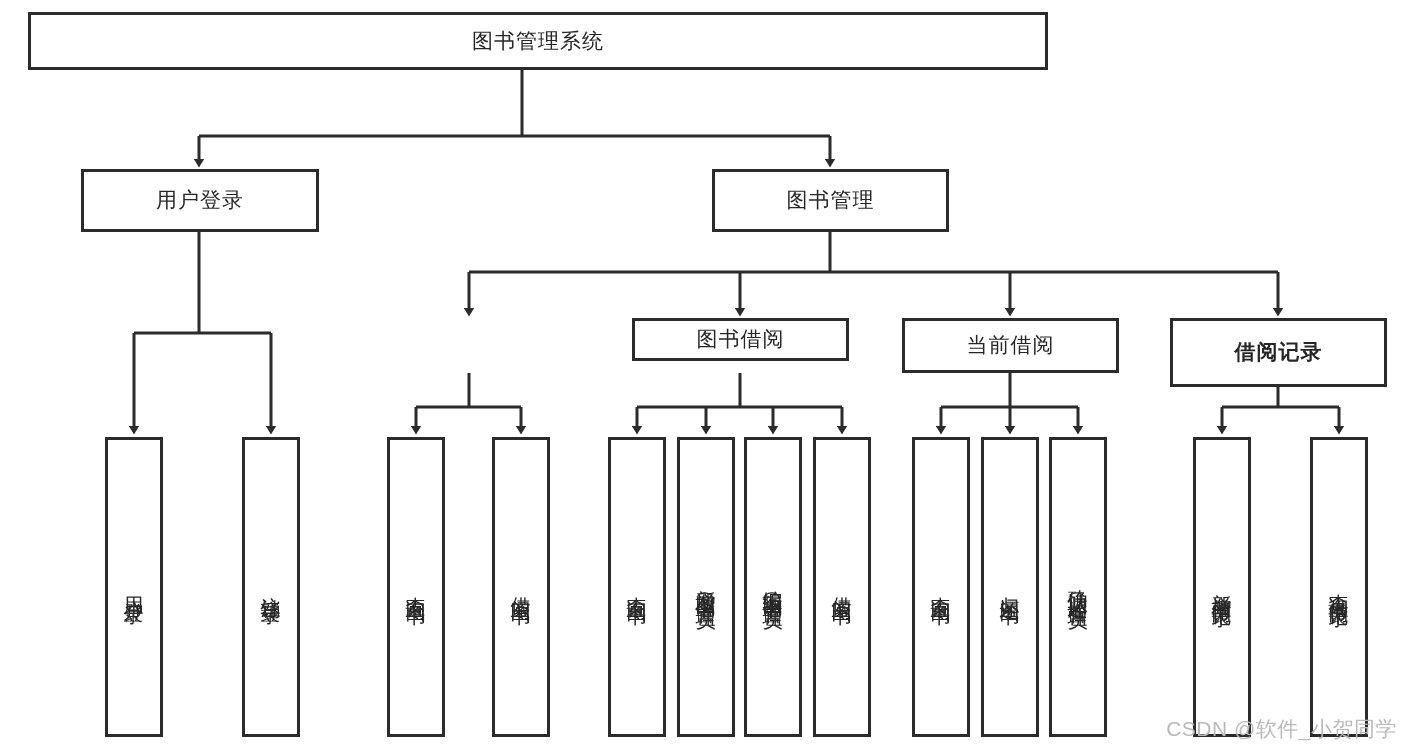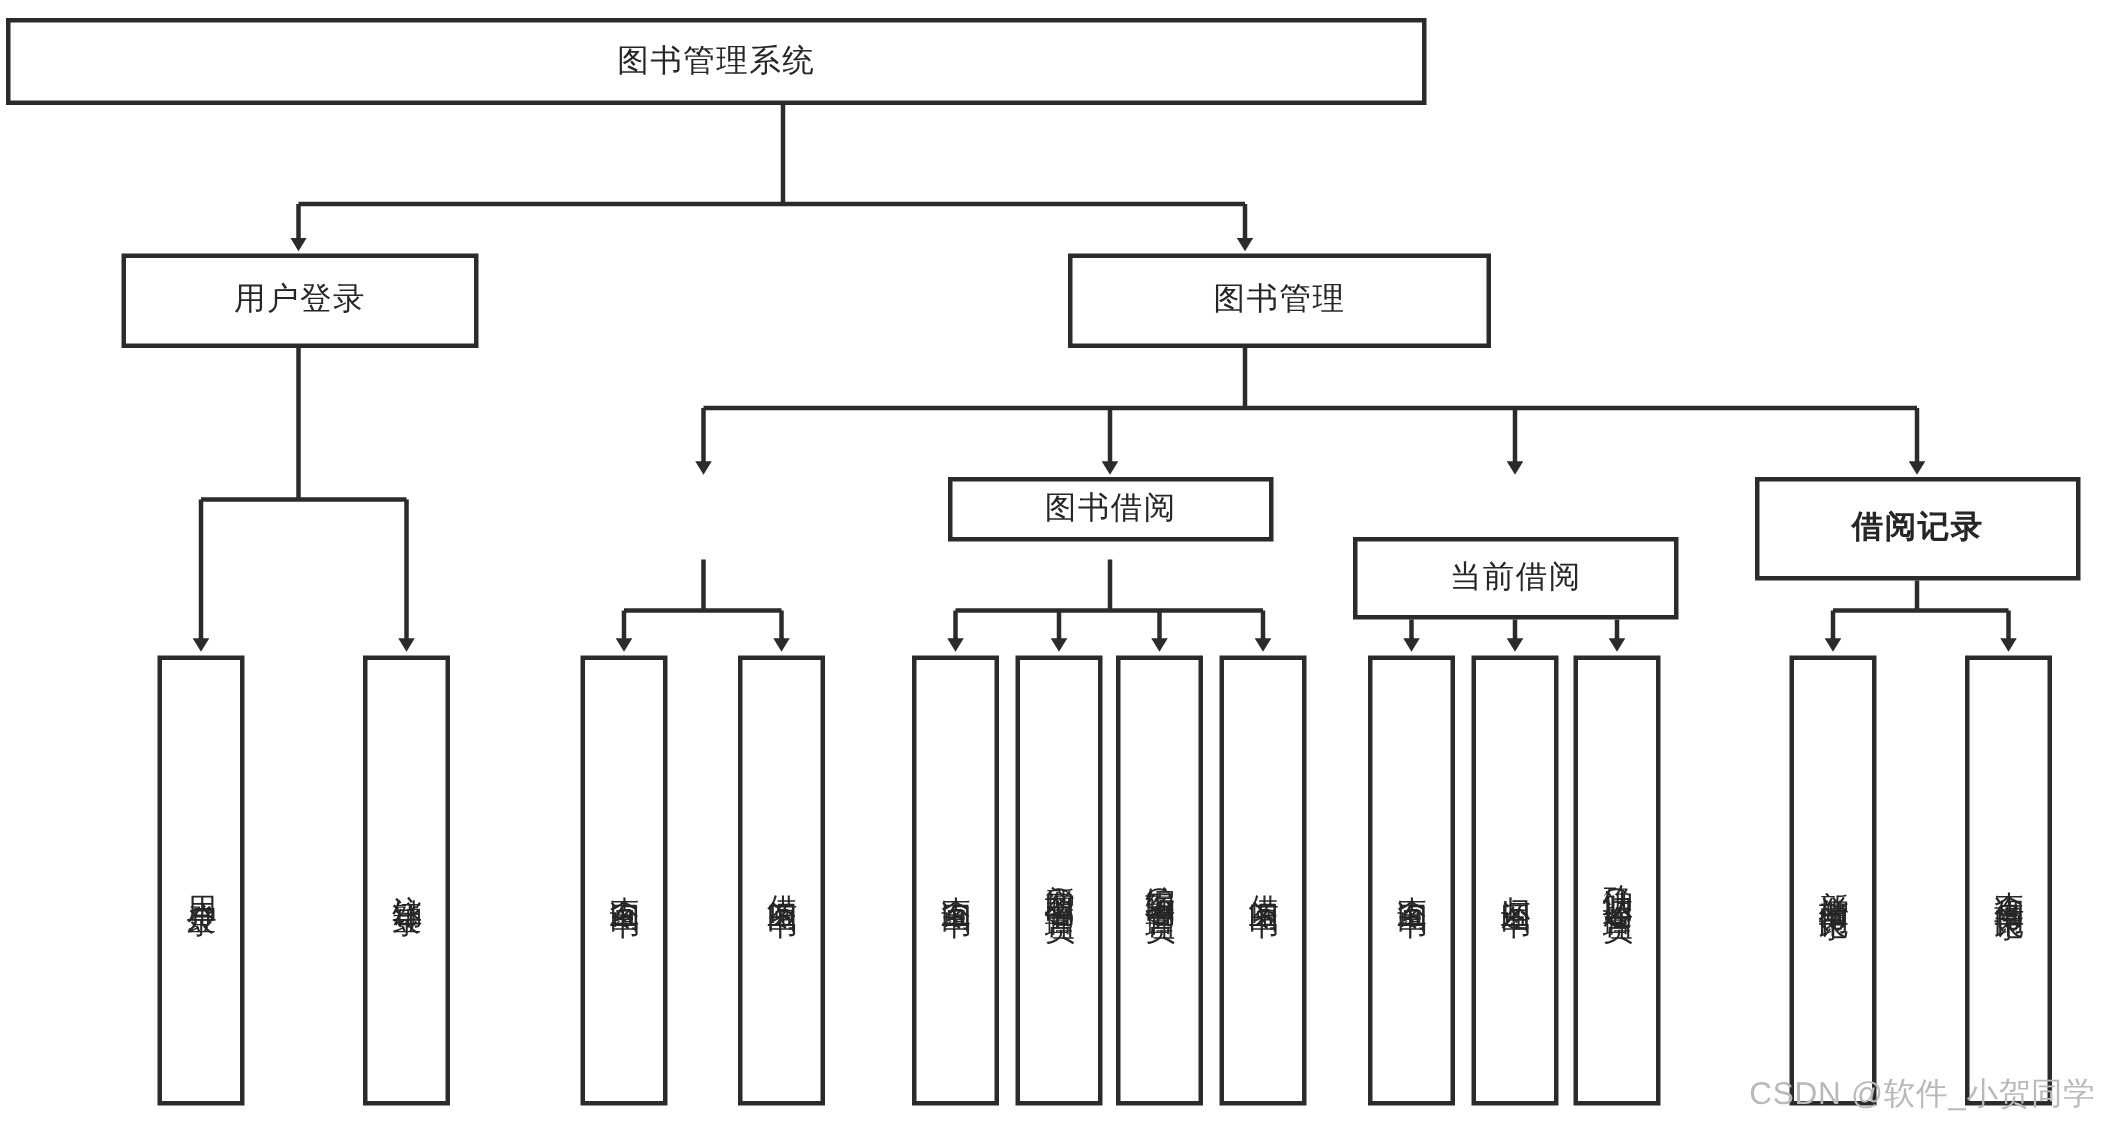--- a/index.html
+++ b/index.html
@@ -129,7 +129,7 @@
     </g>
   </svg>
 
-  <div class="node root" style="left:4px; top:12px; width:947px; height:58px;">
+  <div class="node root" style="left:28px; top:12px; width:1020px; height:58px;">
     <span class="node-label">图书管理系统</span>
   </div>
 

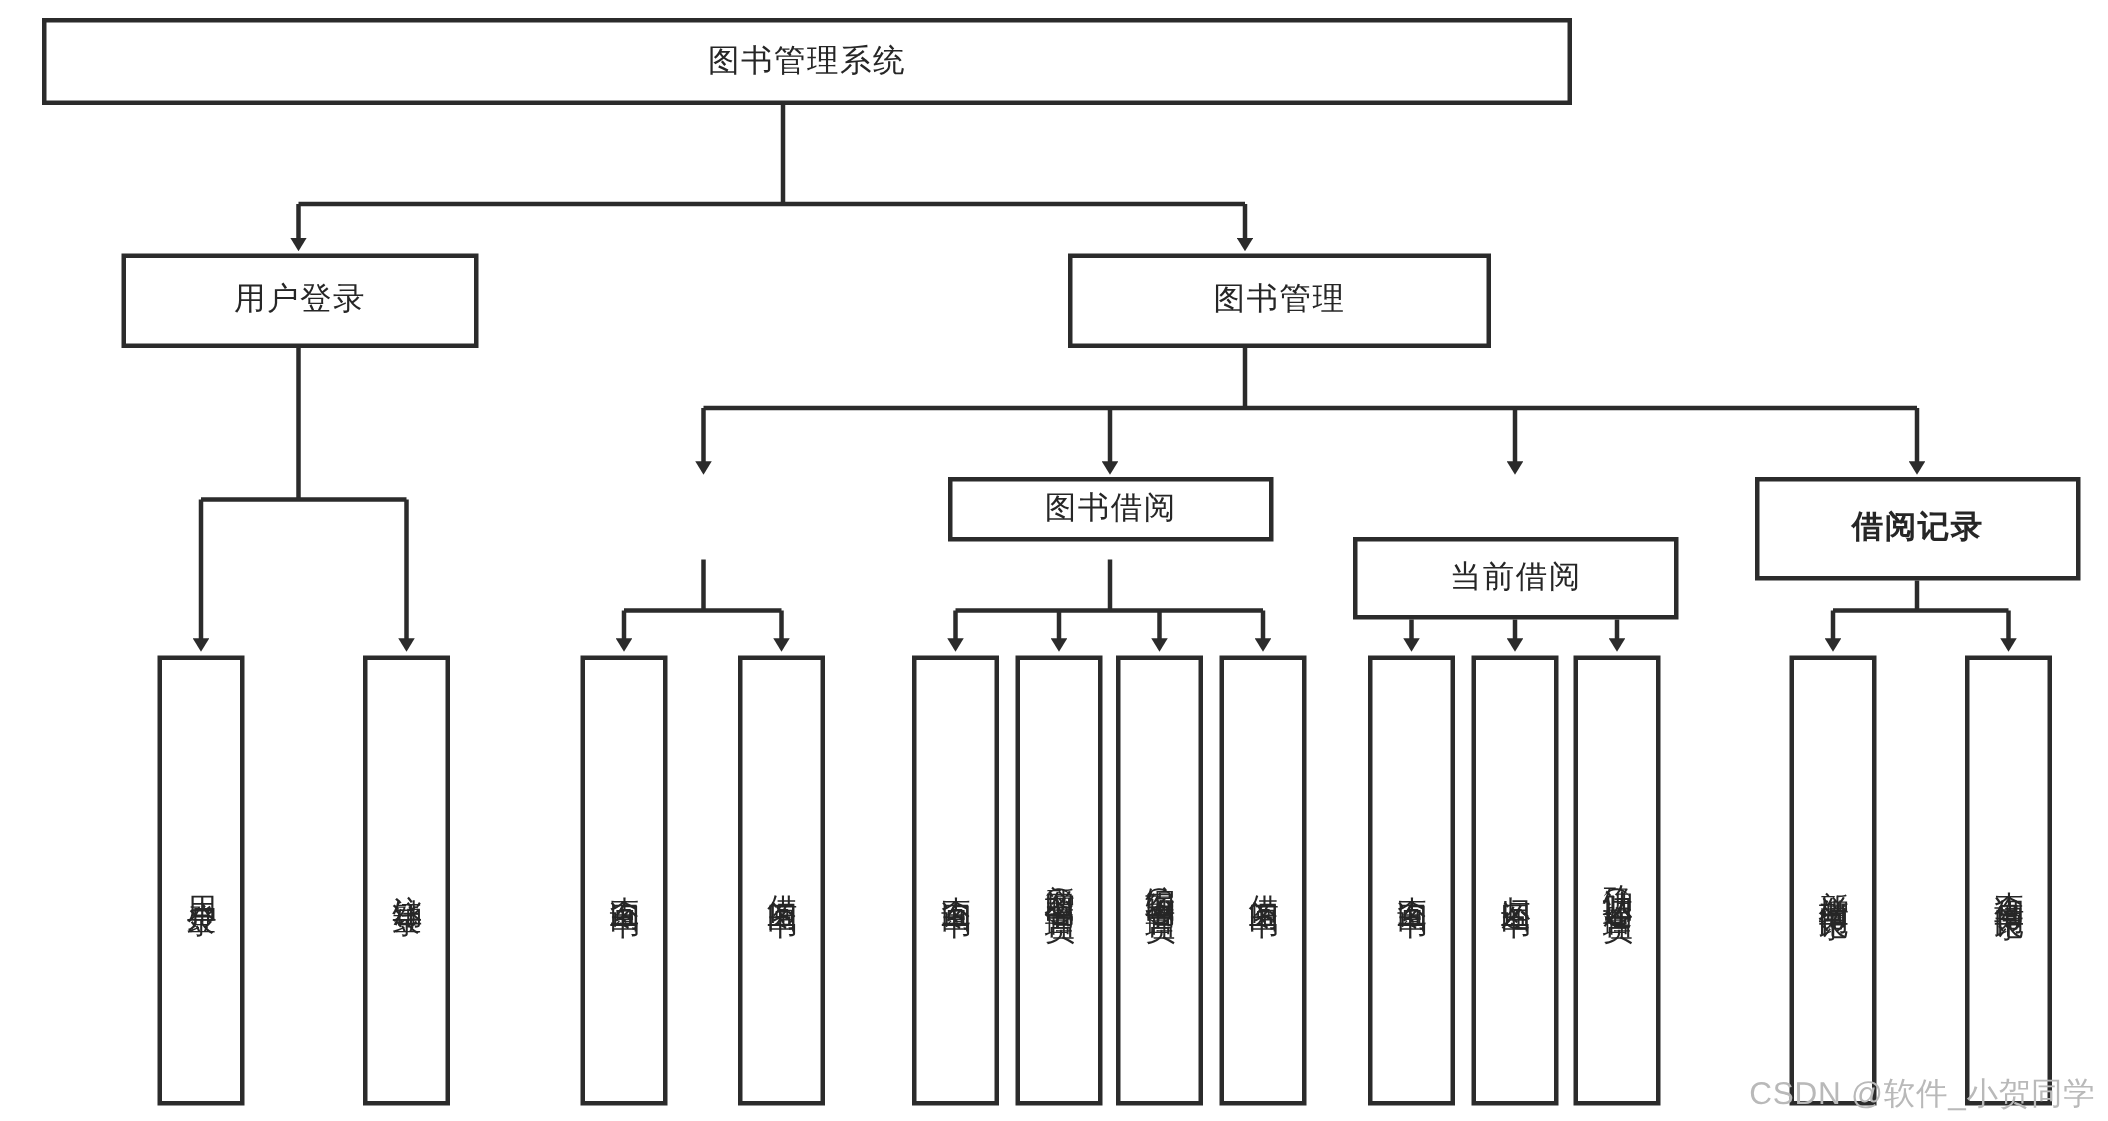--- a/index.html
+++ b/index.html
@@ -137,7 +137,7 @@
     <span class="node-label">用户登录</span>
   </div>
 
-  <div class="node" style="left:712px; top:169px; width:282px; height:63px;">
+  <div class="node" style="left:712px; top:169px; width:237px; height:63px;">
     <span class="node-label">图书管理</span>
   </div>
 

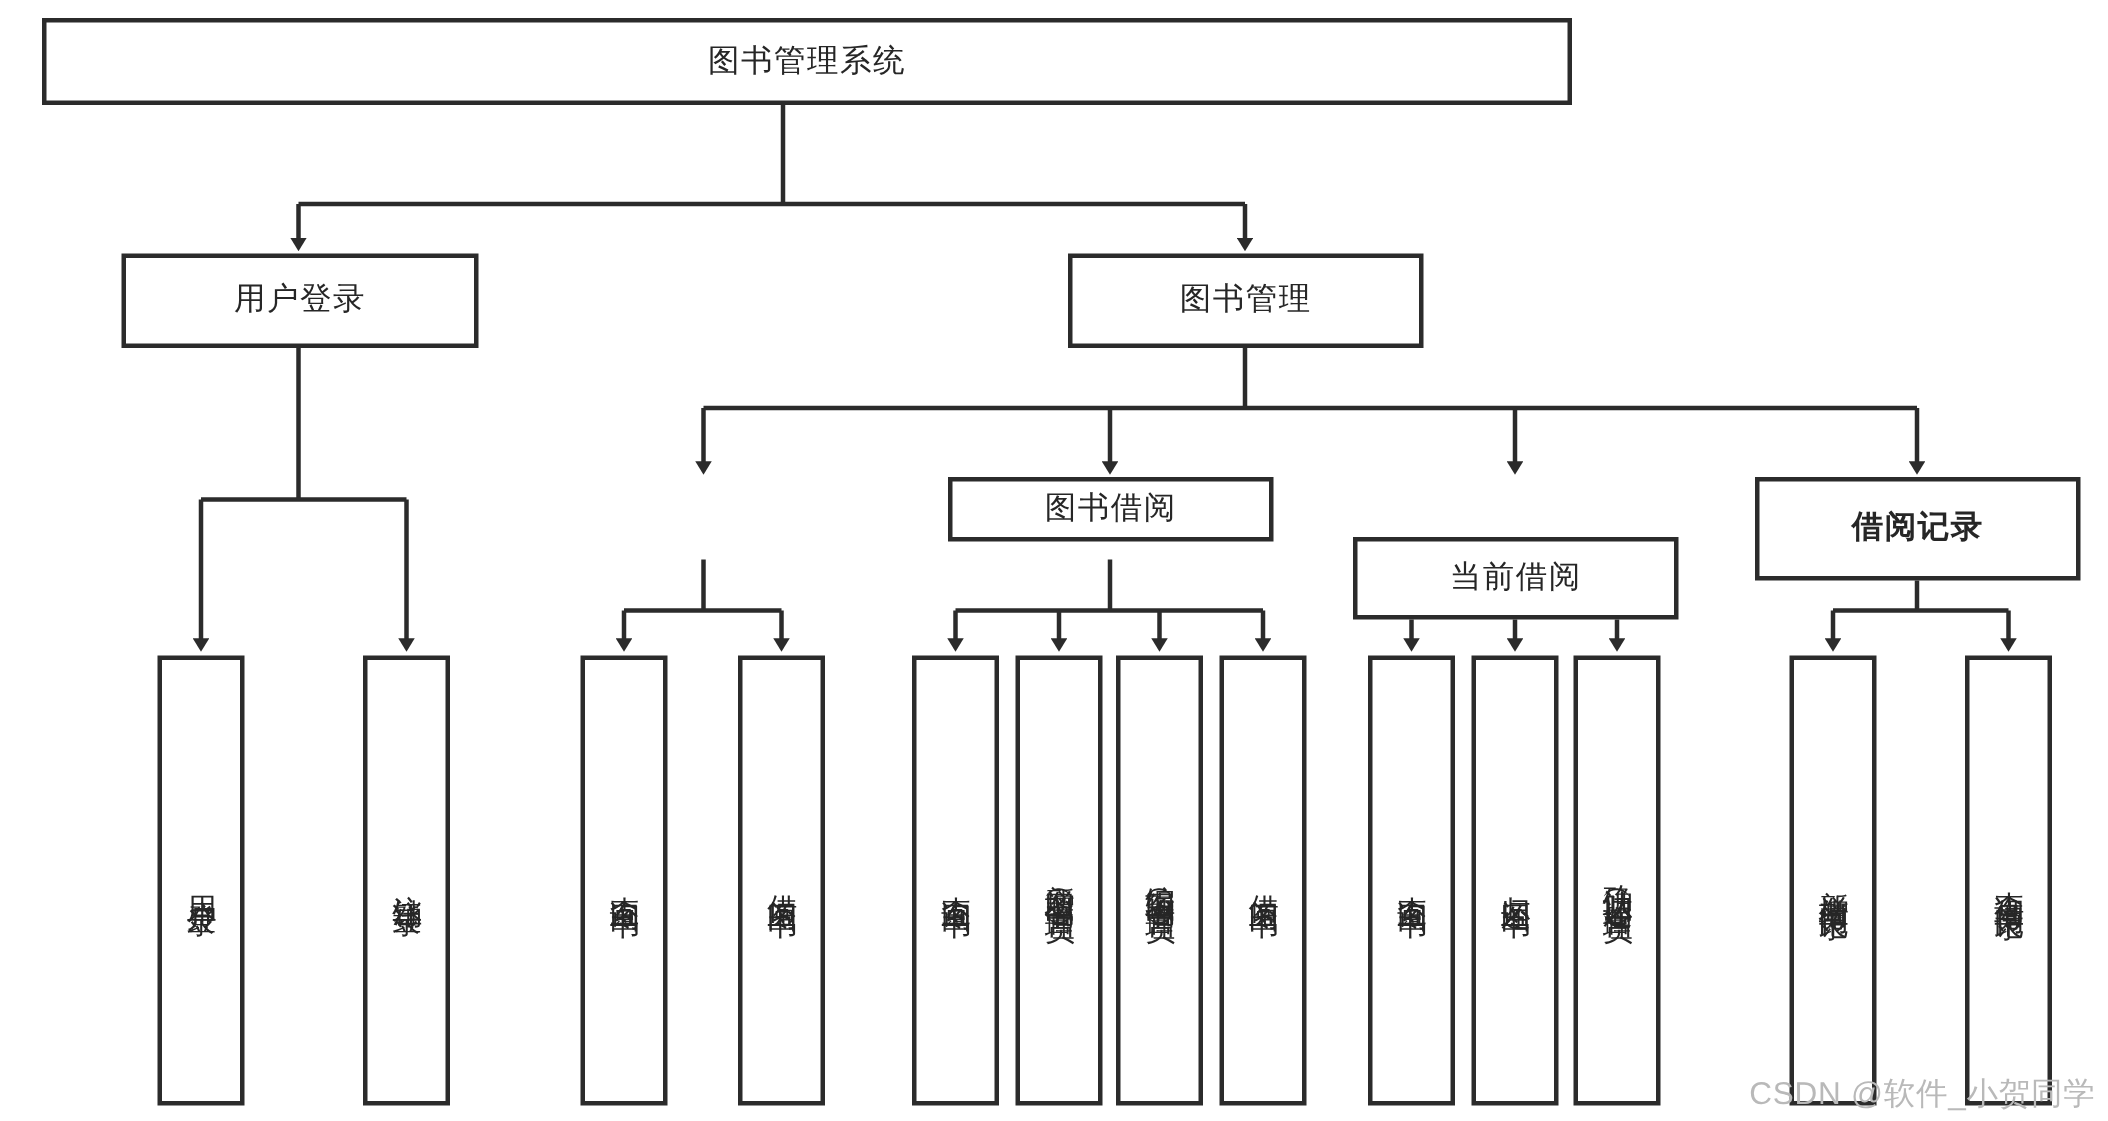--- a/index.html
+++ b/index.html
@@ -146,7 +146,7 @@
     <span class="node-label">图书借阅</span>
   </div>
 
-  <div class="node" style="left:902px; top:318px; width:217px; height:55px;margin-top:40px;">
+  <div class="node" style="left:902px; top:318px; width:217px; height:55px;">
     <span class="node-label">当前借阅</span>
   </div>
 

